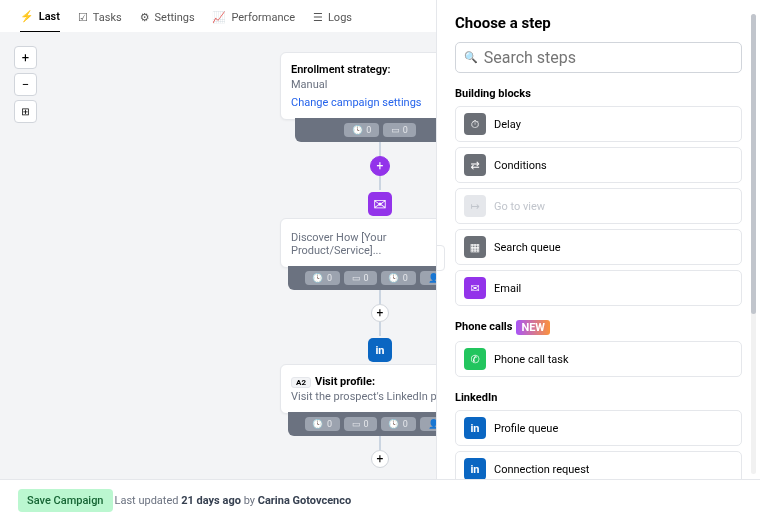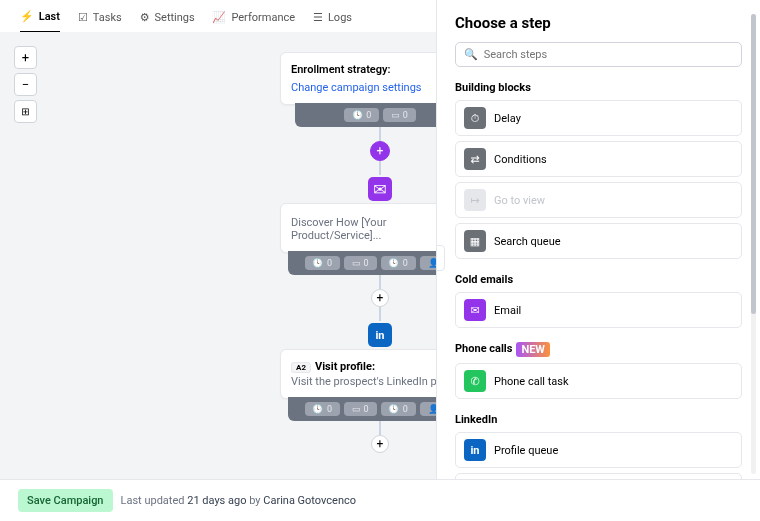--- a/index.html
+++ b/index.html
@@ -32,7 +32,7 @@
 .panel { position:absolute; top:0; right:0; width:324px; height:100%; background:#fff; border-left:1px solid #e5e7eb; padding:14px 18px; overflow-y:auto; }
 .panel h1 { font-size:15px; font-weight:700; margin-bottom:10px; }
 .search { display:flex; align-items:center; gap:6px; border:1px solid #d1d5db; border-radius:5px; padding:5px 8px; font-size:11px; color:#9ca3af; }
-.search input { border:none; outline:none; flex:1; font-size:11px; }
+.search input { border:none; outline:none; flex:1; font-size:16px; }
 .section-title { font-size:11px; font-weight:700; margin:14px 0 6px; }
 .badge-new { display:inline-block; background:linear-gradient(90deg,#a855f7,#fb923c); color:#fff; font-size:11px; font-weight:700; padding:1px 5px; border-radius:3px; margin-left:4px; vertical-align:middle; }
 .step { display:flex; align-items:center; gap:8px; border:1px solid #e5e7eb; border-radius:5px; padding:6px 8px; margin-bottom:5px; font-size:11px; cursor:pointer; }

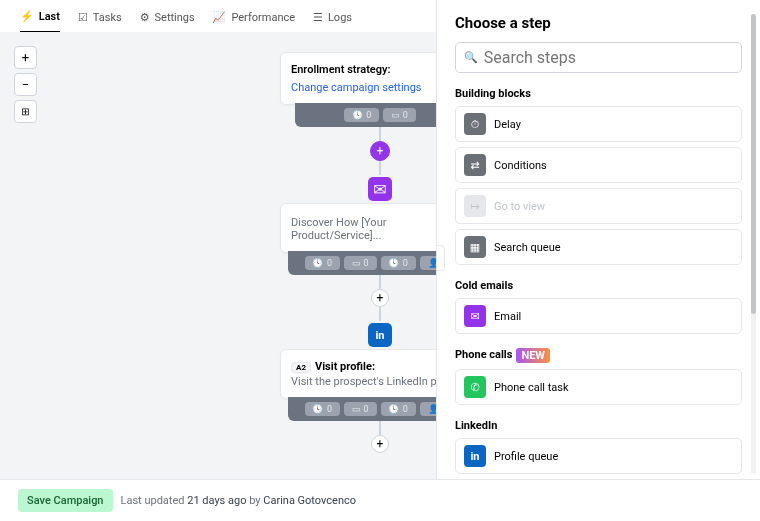--- a/index.html
+++ b/index.html
@@ -87,6 +87,7 @@
 
     <div class="card" style="margin-top:20px;">
       <div class="title">Enrollment strategy:</div>
+      <div class="sub">Manual</div>
       <div class="link">Change campaign settings</div>
     </div>
     <div class="stats">

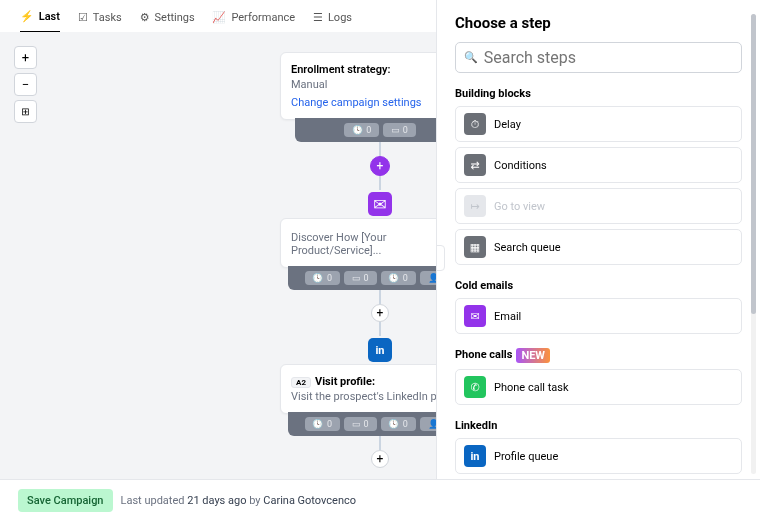--- a/index.html
+++ b/index.html
@@ -187,7 +187,6 @@
       <span>Search queue</span>
     </div>
 
-  <div class="section-title">Cold emails</div>
   <div class="step">
       <div class="sicon purple">✉</div>
       <span>Email</span>

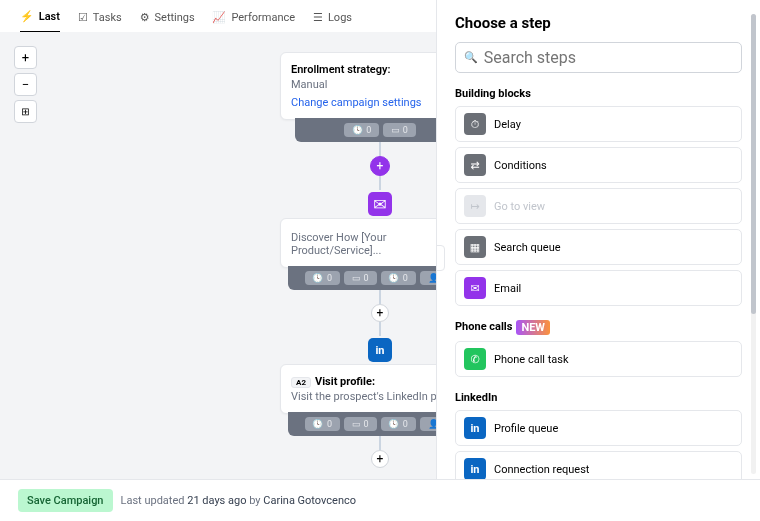--- a/index.html
+++ b/index.html
@@ -45,7 +45,7 @@
 .collapse { position:absolute; top:245px; left:-12px; width:20px; height:26px; background:#fff; border:1px solid #e5e7eb; border-radius:4px; display:flex; align-items:center; justify-content:center; font-size:11px; color:#6b7280; cursor:pointer; }
 
 
-.footer { position:absolute; bottom:0; left:0; right:0; height:42px; border-top:1px solid #e5e7eb; display:flex; align-items:center; gap:8px; padding:0 18px; font-size:11px; background:#fff;}
+.footer { position:absolute; bottom:0; left:0; right:0; height:42px; border-top:1px solid #e5e7eb; display:flex; align-items:center; gap:2px; padding:0 18px; font-size:11px; background:#fff;}
 .savebtn { background:#bbf7d0; color:#166534; padding:5px 9px; border-radius:4px; font-weight:500; cursor:pointer; }
 .footer .meta { color:#6b7280; }
 .footer .meta b { color:#374151; font-weight:400; }

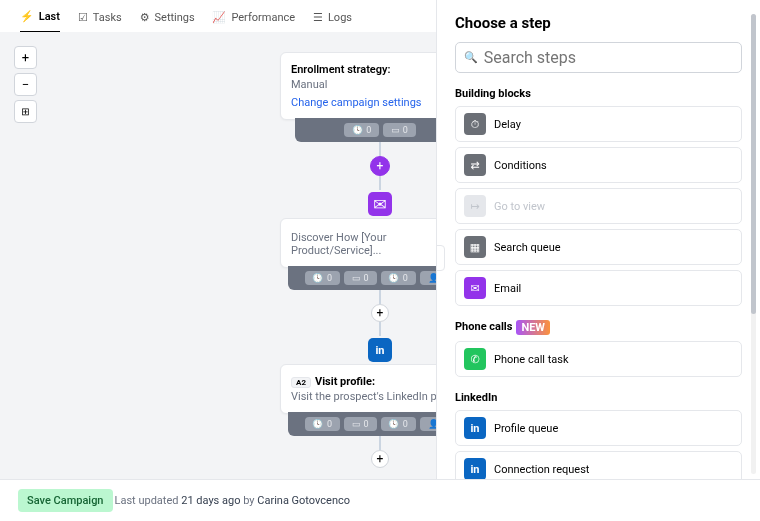--- a/index.html
+++ b/index.html
@@ -48,7 +48,7 @@
 .footer { position:absolute; bottom:0; left:0; right:0; height:42px; border-top:1px solid #e5e7eb; display:flex; align-items:center; gap:2px; padding:0 18px; font-size:11px; background:#fff;}
 .savebtn { background:#bbf7d0; color:#166534; padding:5px 9px; border-radius:4px; font-weight:500; cursor:pointer; }
 .footer .meta { color:#6b7280; }
-.footer .meta b { color:#374151; font-weight:400; }
+.footer .meta b { color:#374151; font-weight:700; }
 </style>
 </head>
 <body>

